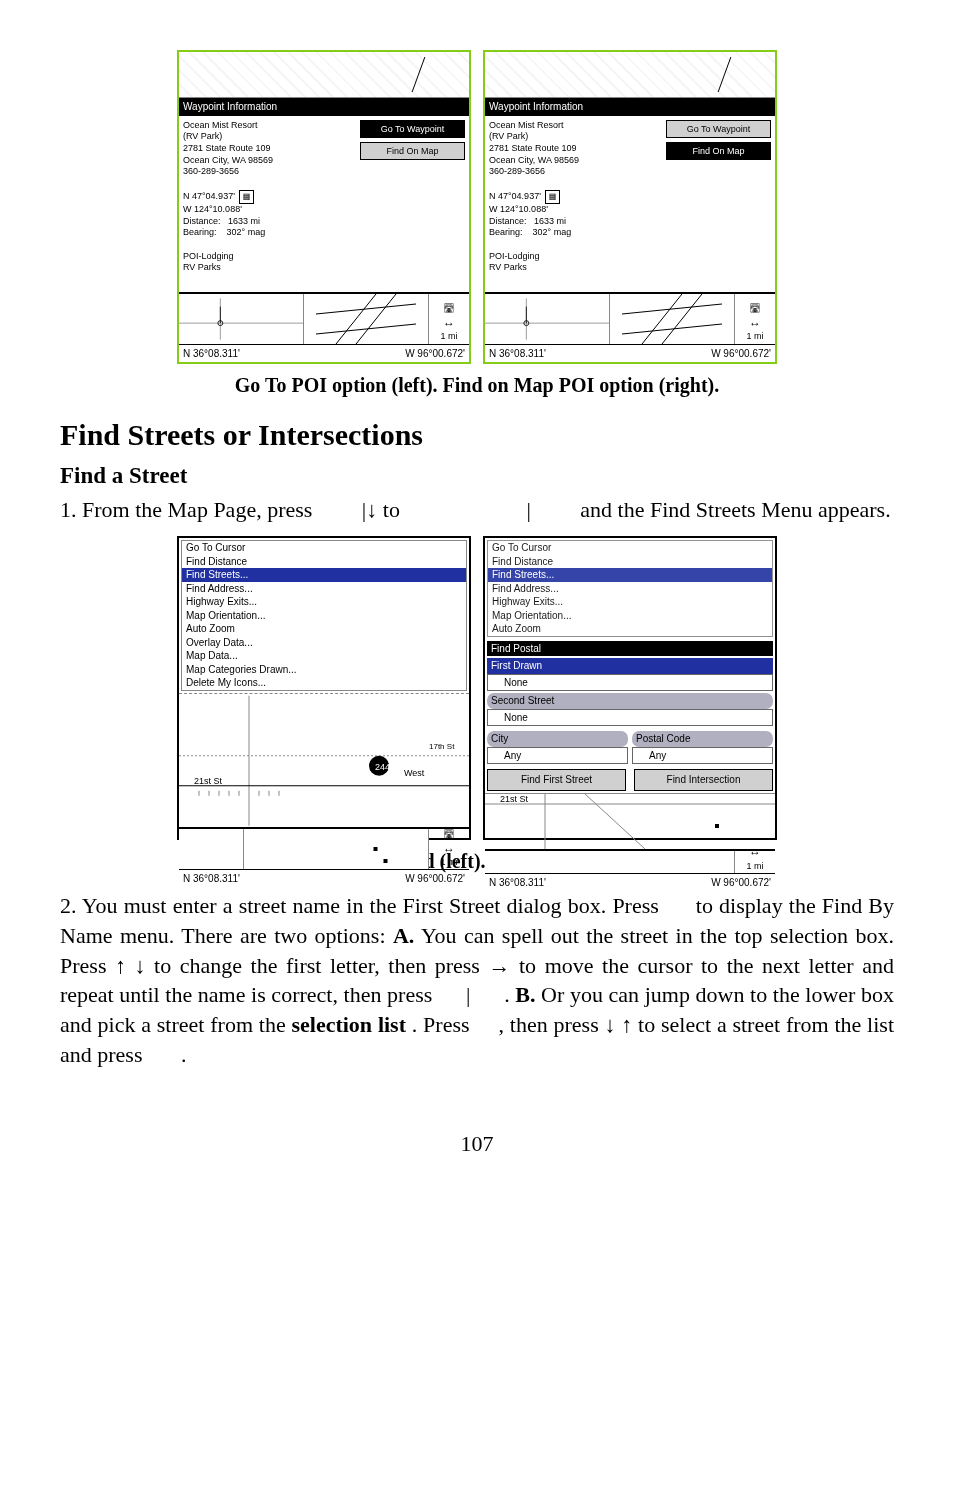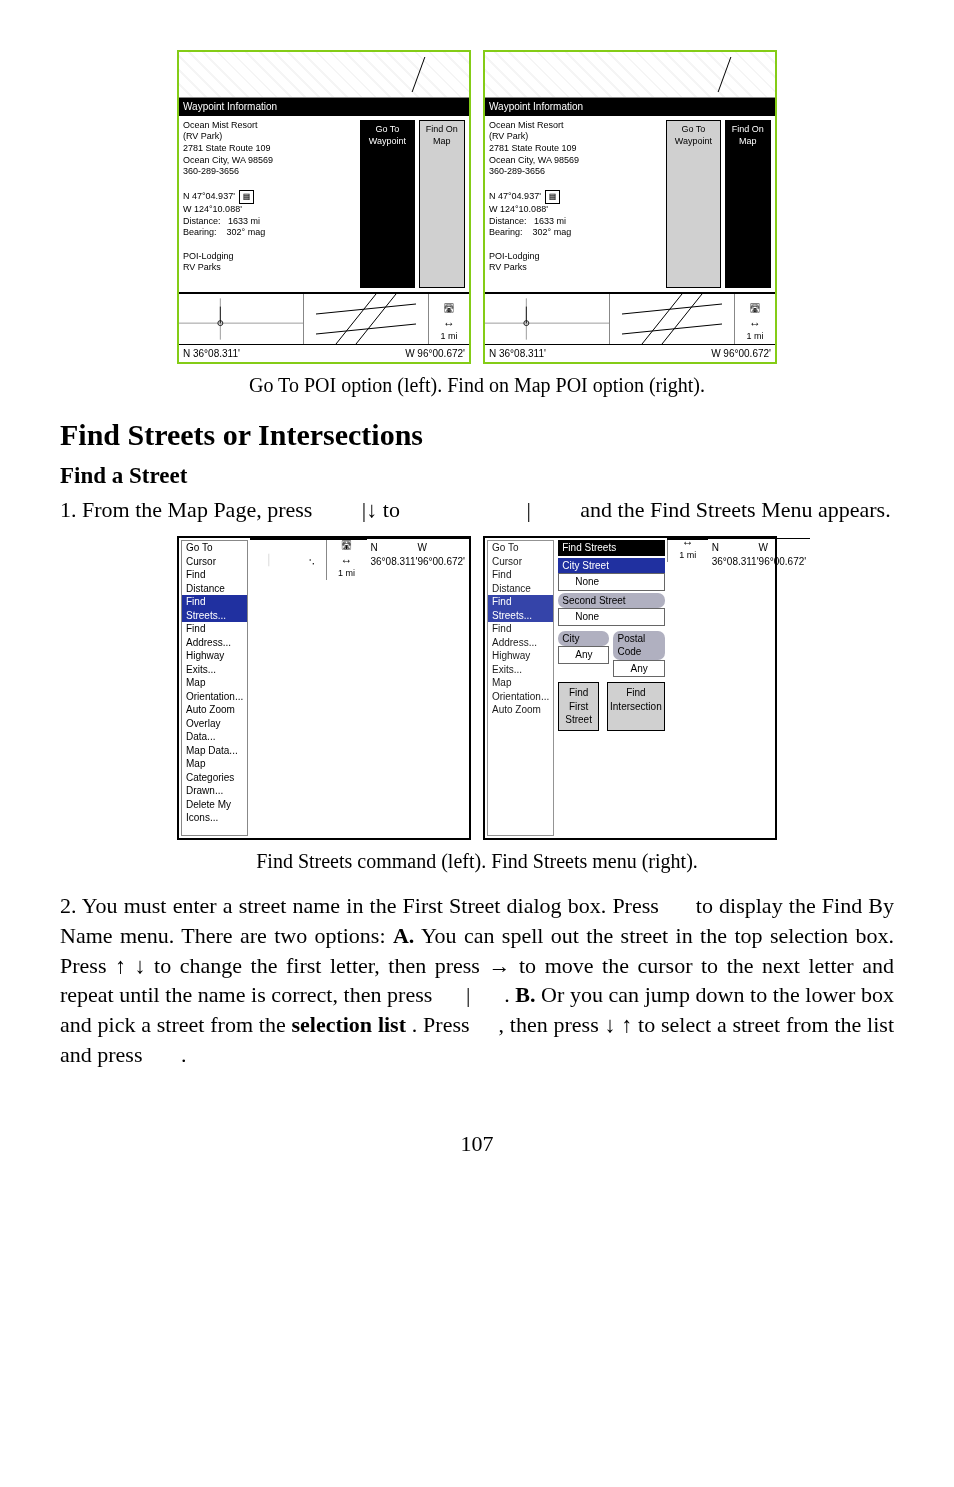--- a/index.html
+++ b/index.html
@@ -63,7 +63,7 @@
   width: 105px;
   padding: 4px;
   display: flex;
-  flex-direction: row;
+  flex-direction: column;
   gap: 4px;
 }
 .wp-btn {

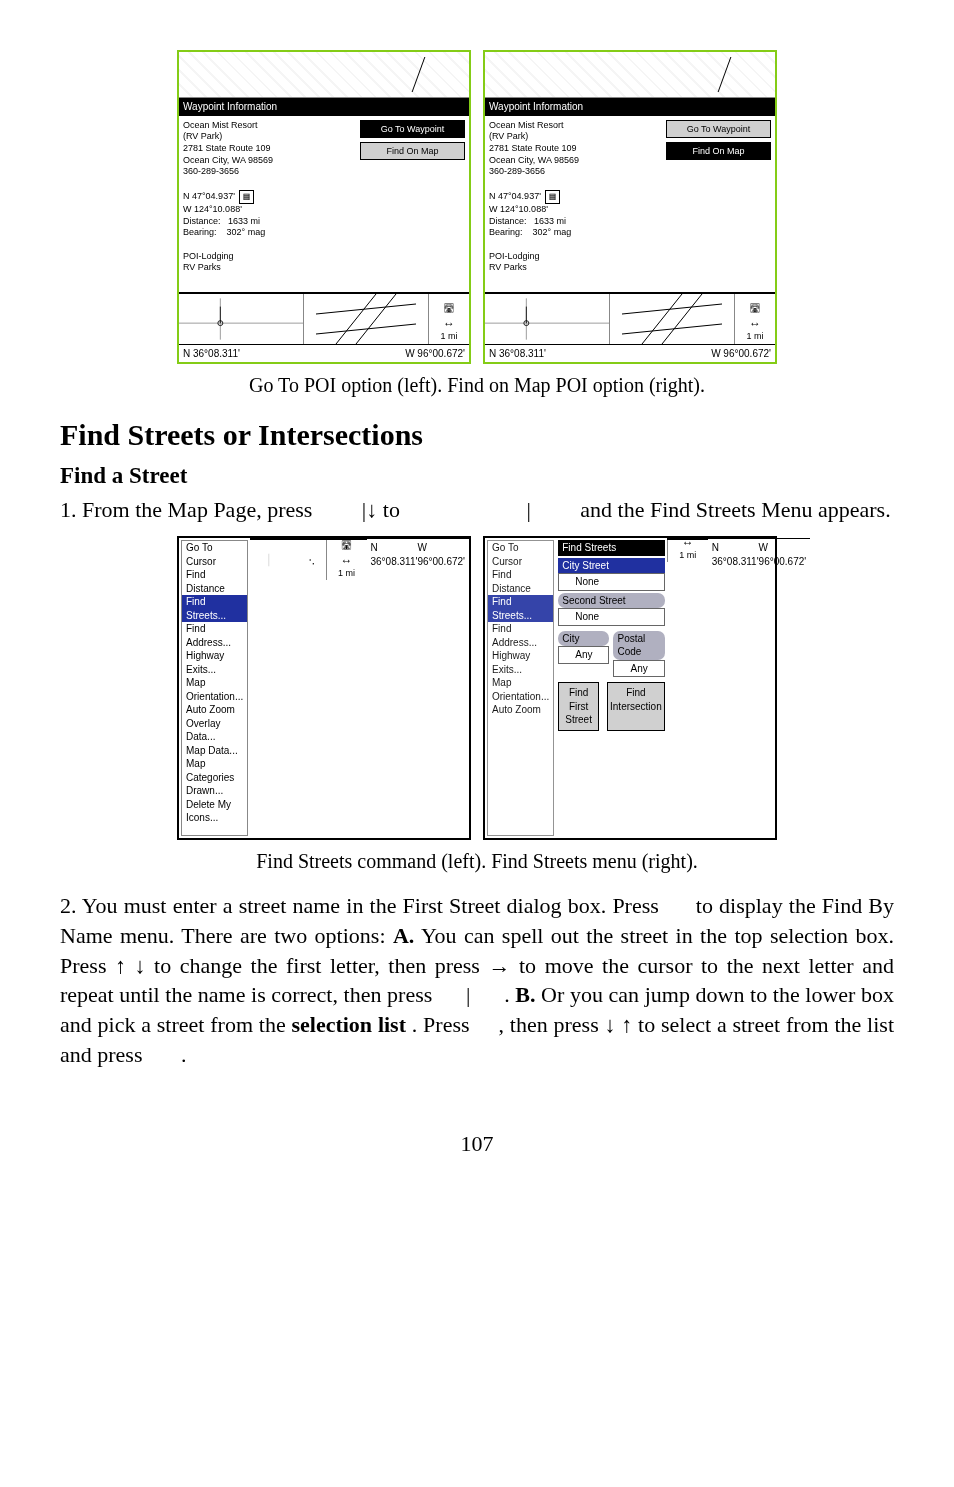--- a/index.html
+++ b/index.html
@@ -115,7 +115,7 @@
 }
 .caption {
   text-align: center;
-  font-weight: normal;
+  font-weight: bold;
   margin: 6px 0 16px 0;
   font-size: 20px;
 }

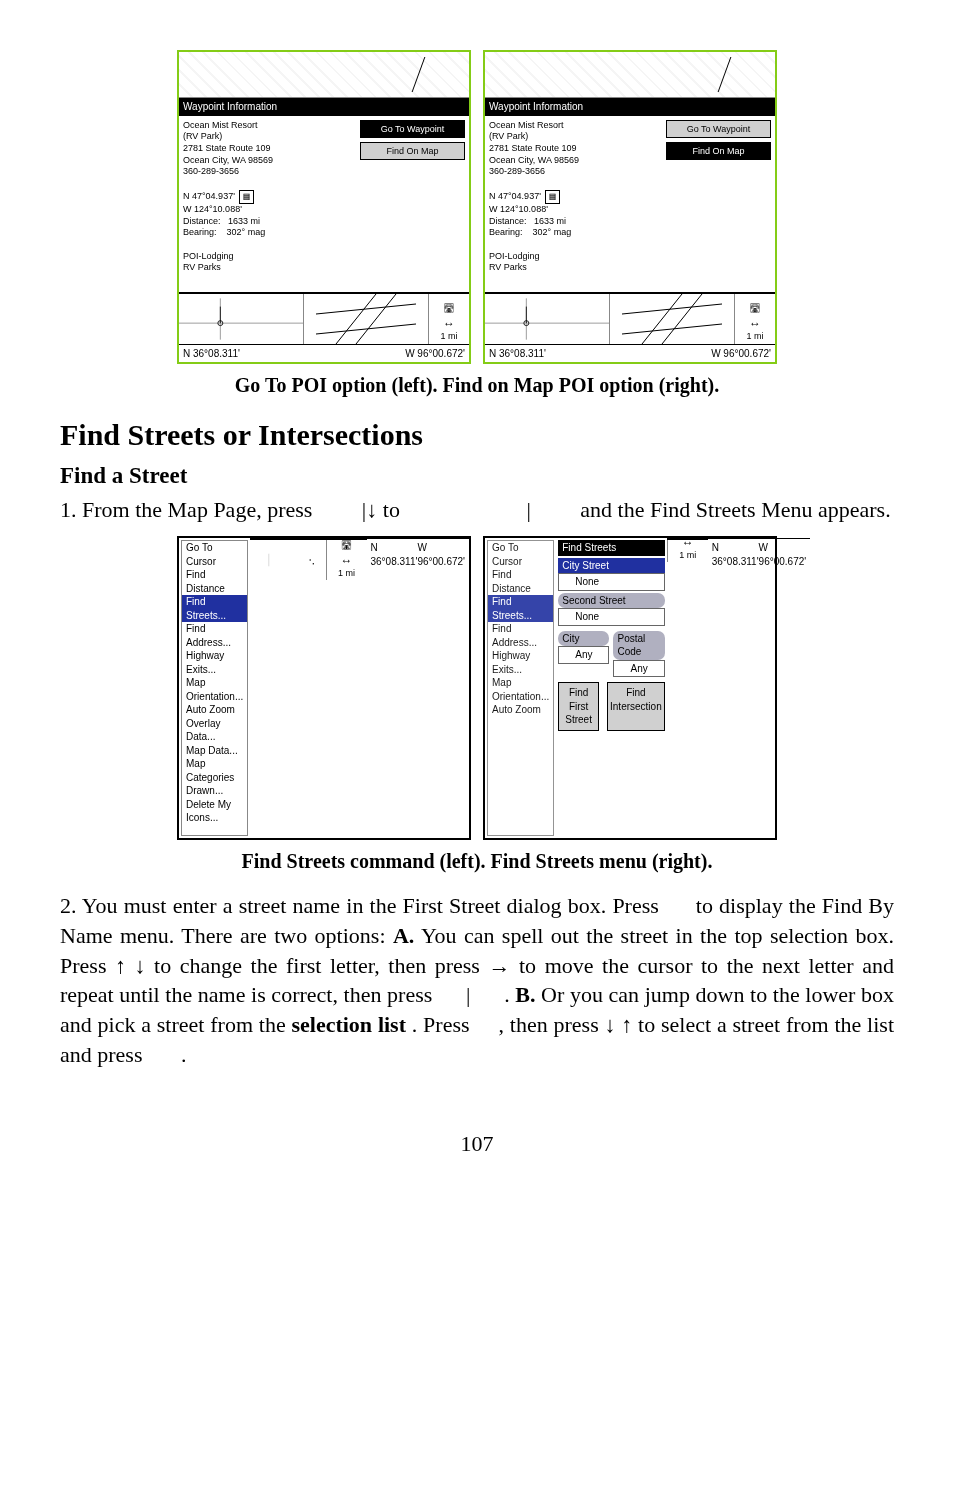--- a/index.html
+++ b/index.html
@@ -144,6 +144,7 @@
   font-size: 10px;
   position: relative;
   display: flex;
+  flex-direction: column;
 }
 .menu-list {
   border: 1px solid #888;

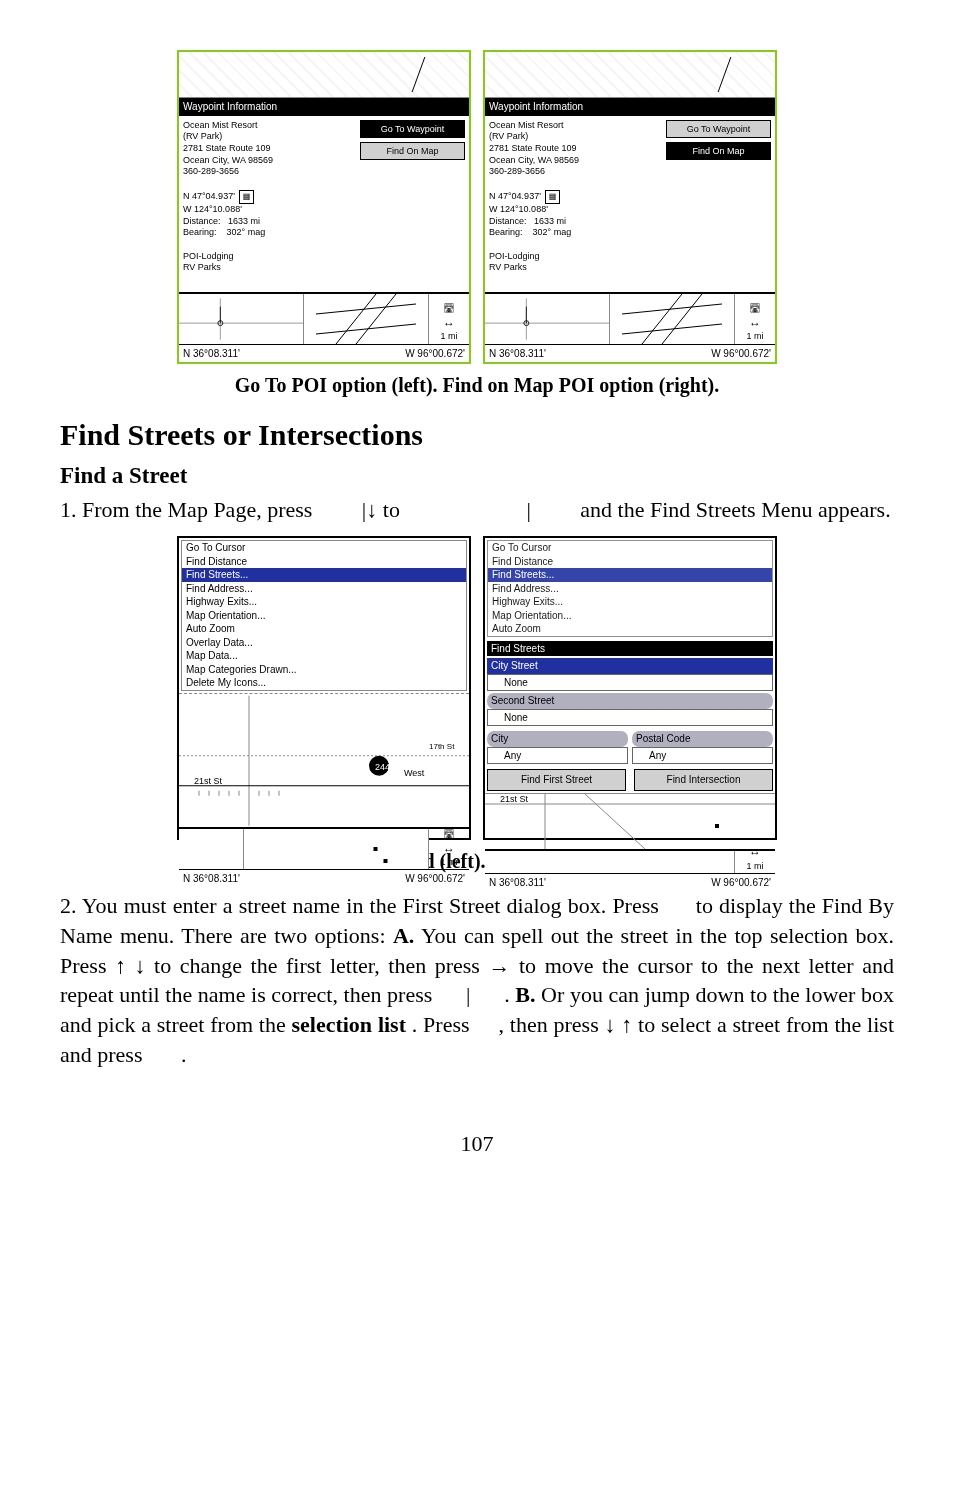--- a/index.html
+++ b/index.html
@@ -423,7 +423,7 @@
         <div class="menu-item">Auto Zoom</div>
       </div>
     <div class="find-panel">
-      <div class="find-header">Find Streets</div>
+      <div class="find-header">Find Postal</div>
       <div class="find-label">City Street</div>
       <div class="find-input">None</div>
       <div class="find-label-light">Second Street</div>

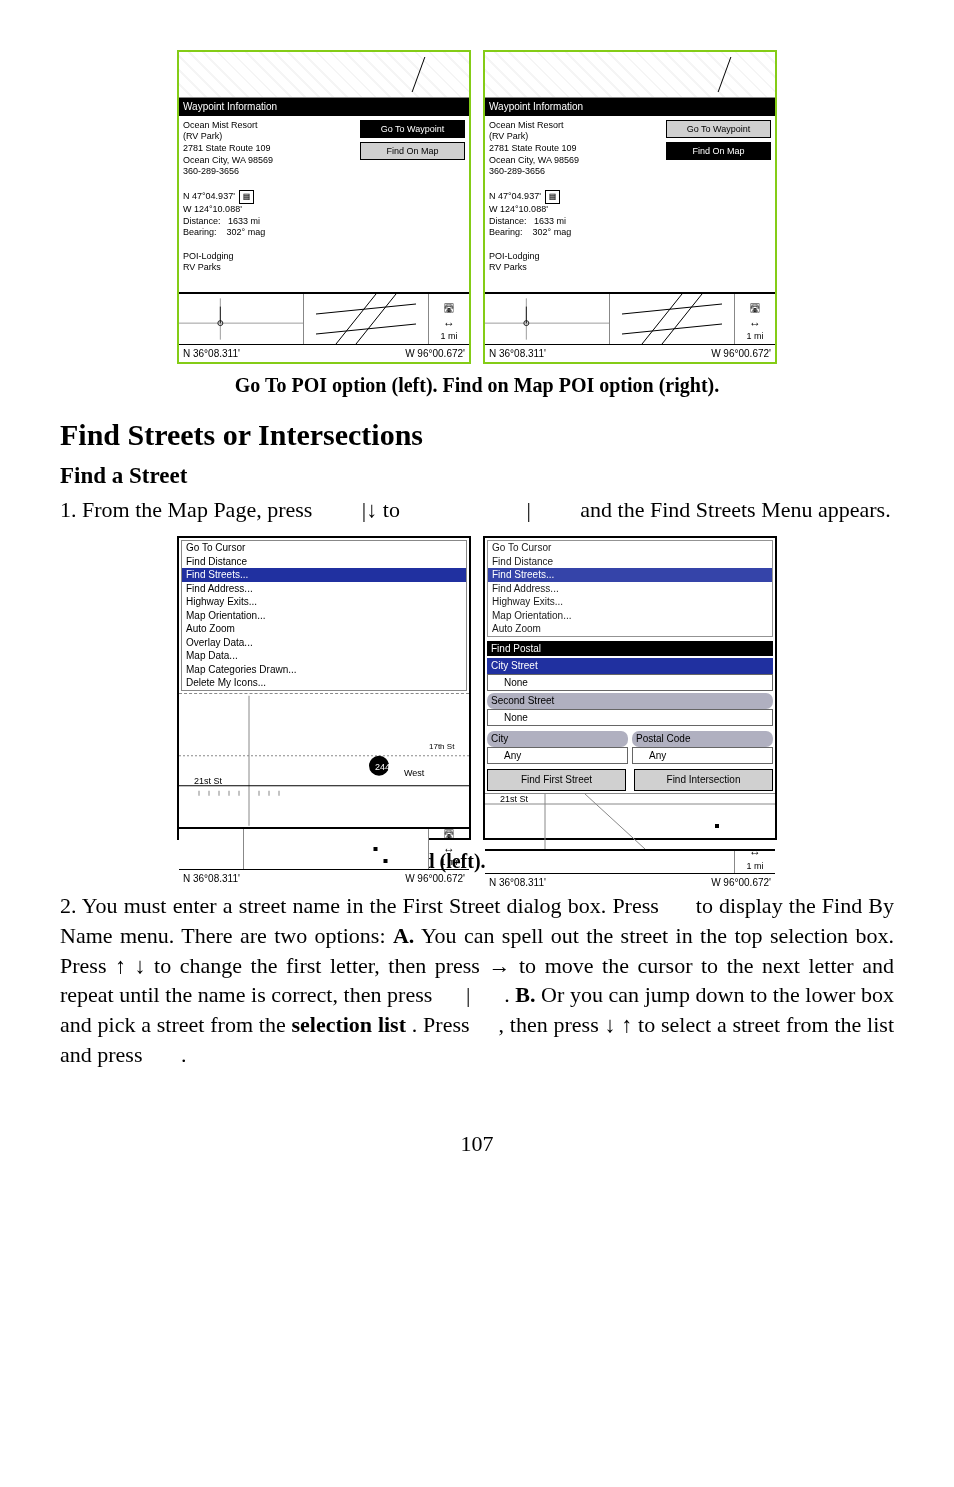--- a/index.html
+++ b/index.html
@@ -424,7 +424,7 @@
       </div>
     <div class="find-panel">
       <div class="find-header">Find Postal</div>
-      <div class="find-label">City Street</div>
+      <div class="find-label">First Drawn</div>
       <div class="find-input">None</div>
       <div class="find-label-light">Second Street</div>
       <div class="find-input">None</div>

